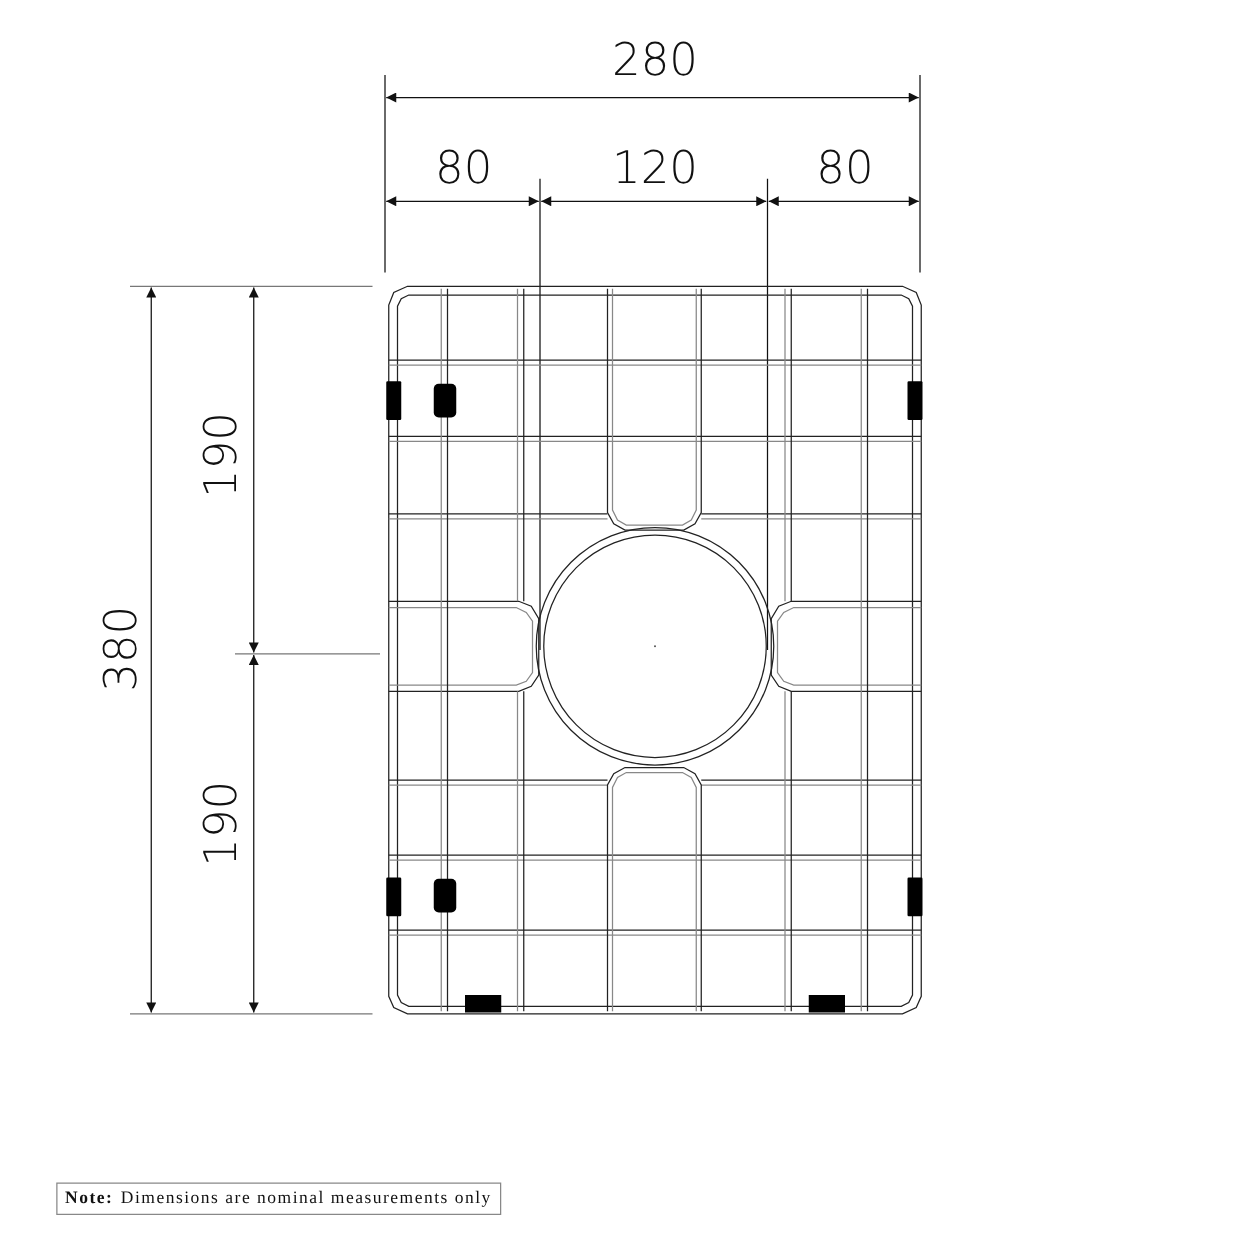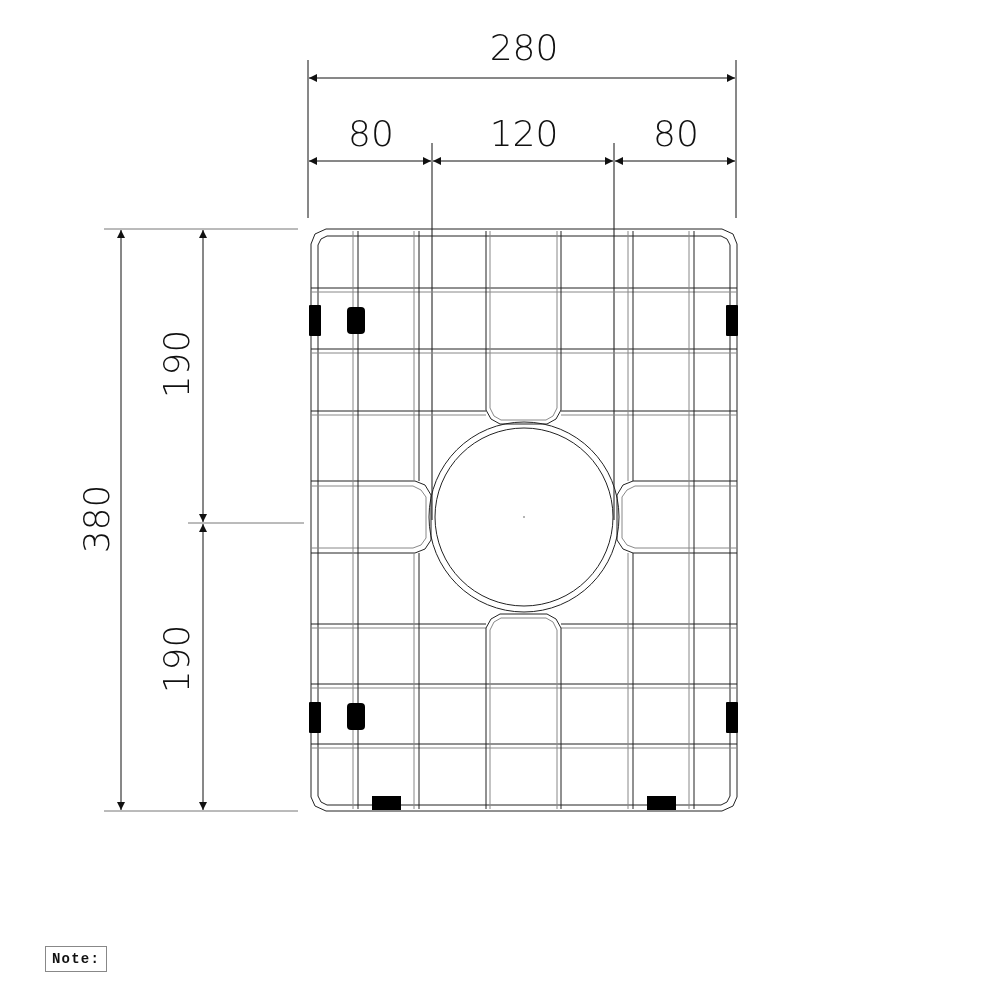--- a/index.html
+++ b/index.html
@@ -9,7 +9,7 @@
     .dim-text { font-family: "DejaVu Sans", sans-serif; font-size: 36px; font-weight: 300; fill: #111; }
     .note-box { position: absolute; left: 45px; top: 946px; height: 24px; border: 1px solid #888;
                 padding: 0 6px; display: flex; align-items: center; gap: 6px;
-                font-family: Liberation Mono, monospace; font-size: 14px; letter-spacing: 1.2px; color: #111;
+                font-family: Liberation Serif, serif; font-size: 14px; letter-spacing: 1.2px; color: #111;
                 white-space: nowrap; }
     .note-label { font-weight: bold; }
   </style>

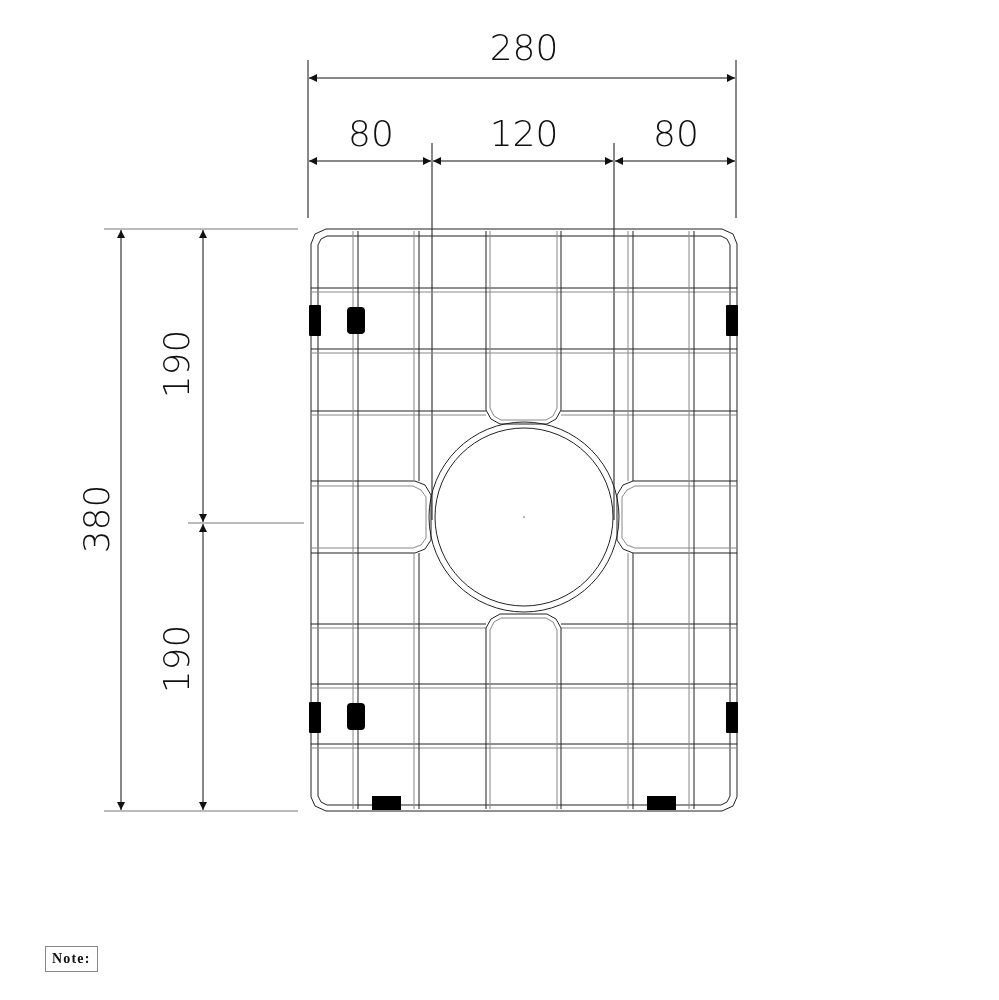--- a/index.html
+++ b/index.html
@@ -126,6 +126,7 @@
 
 <div class="note-box">
   <span class="note-label">Note:</span>
+  <span class="note-text">Dimensions are nominal measurements only</span>
 </div>
 
 </body></html>

